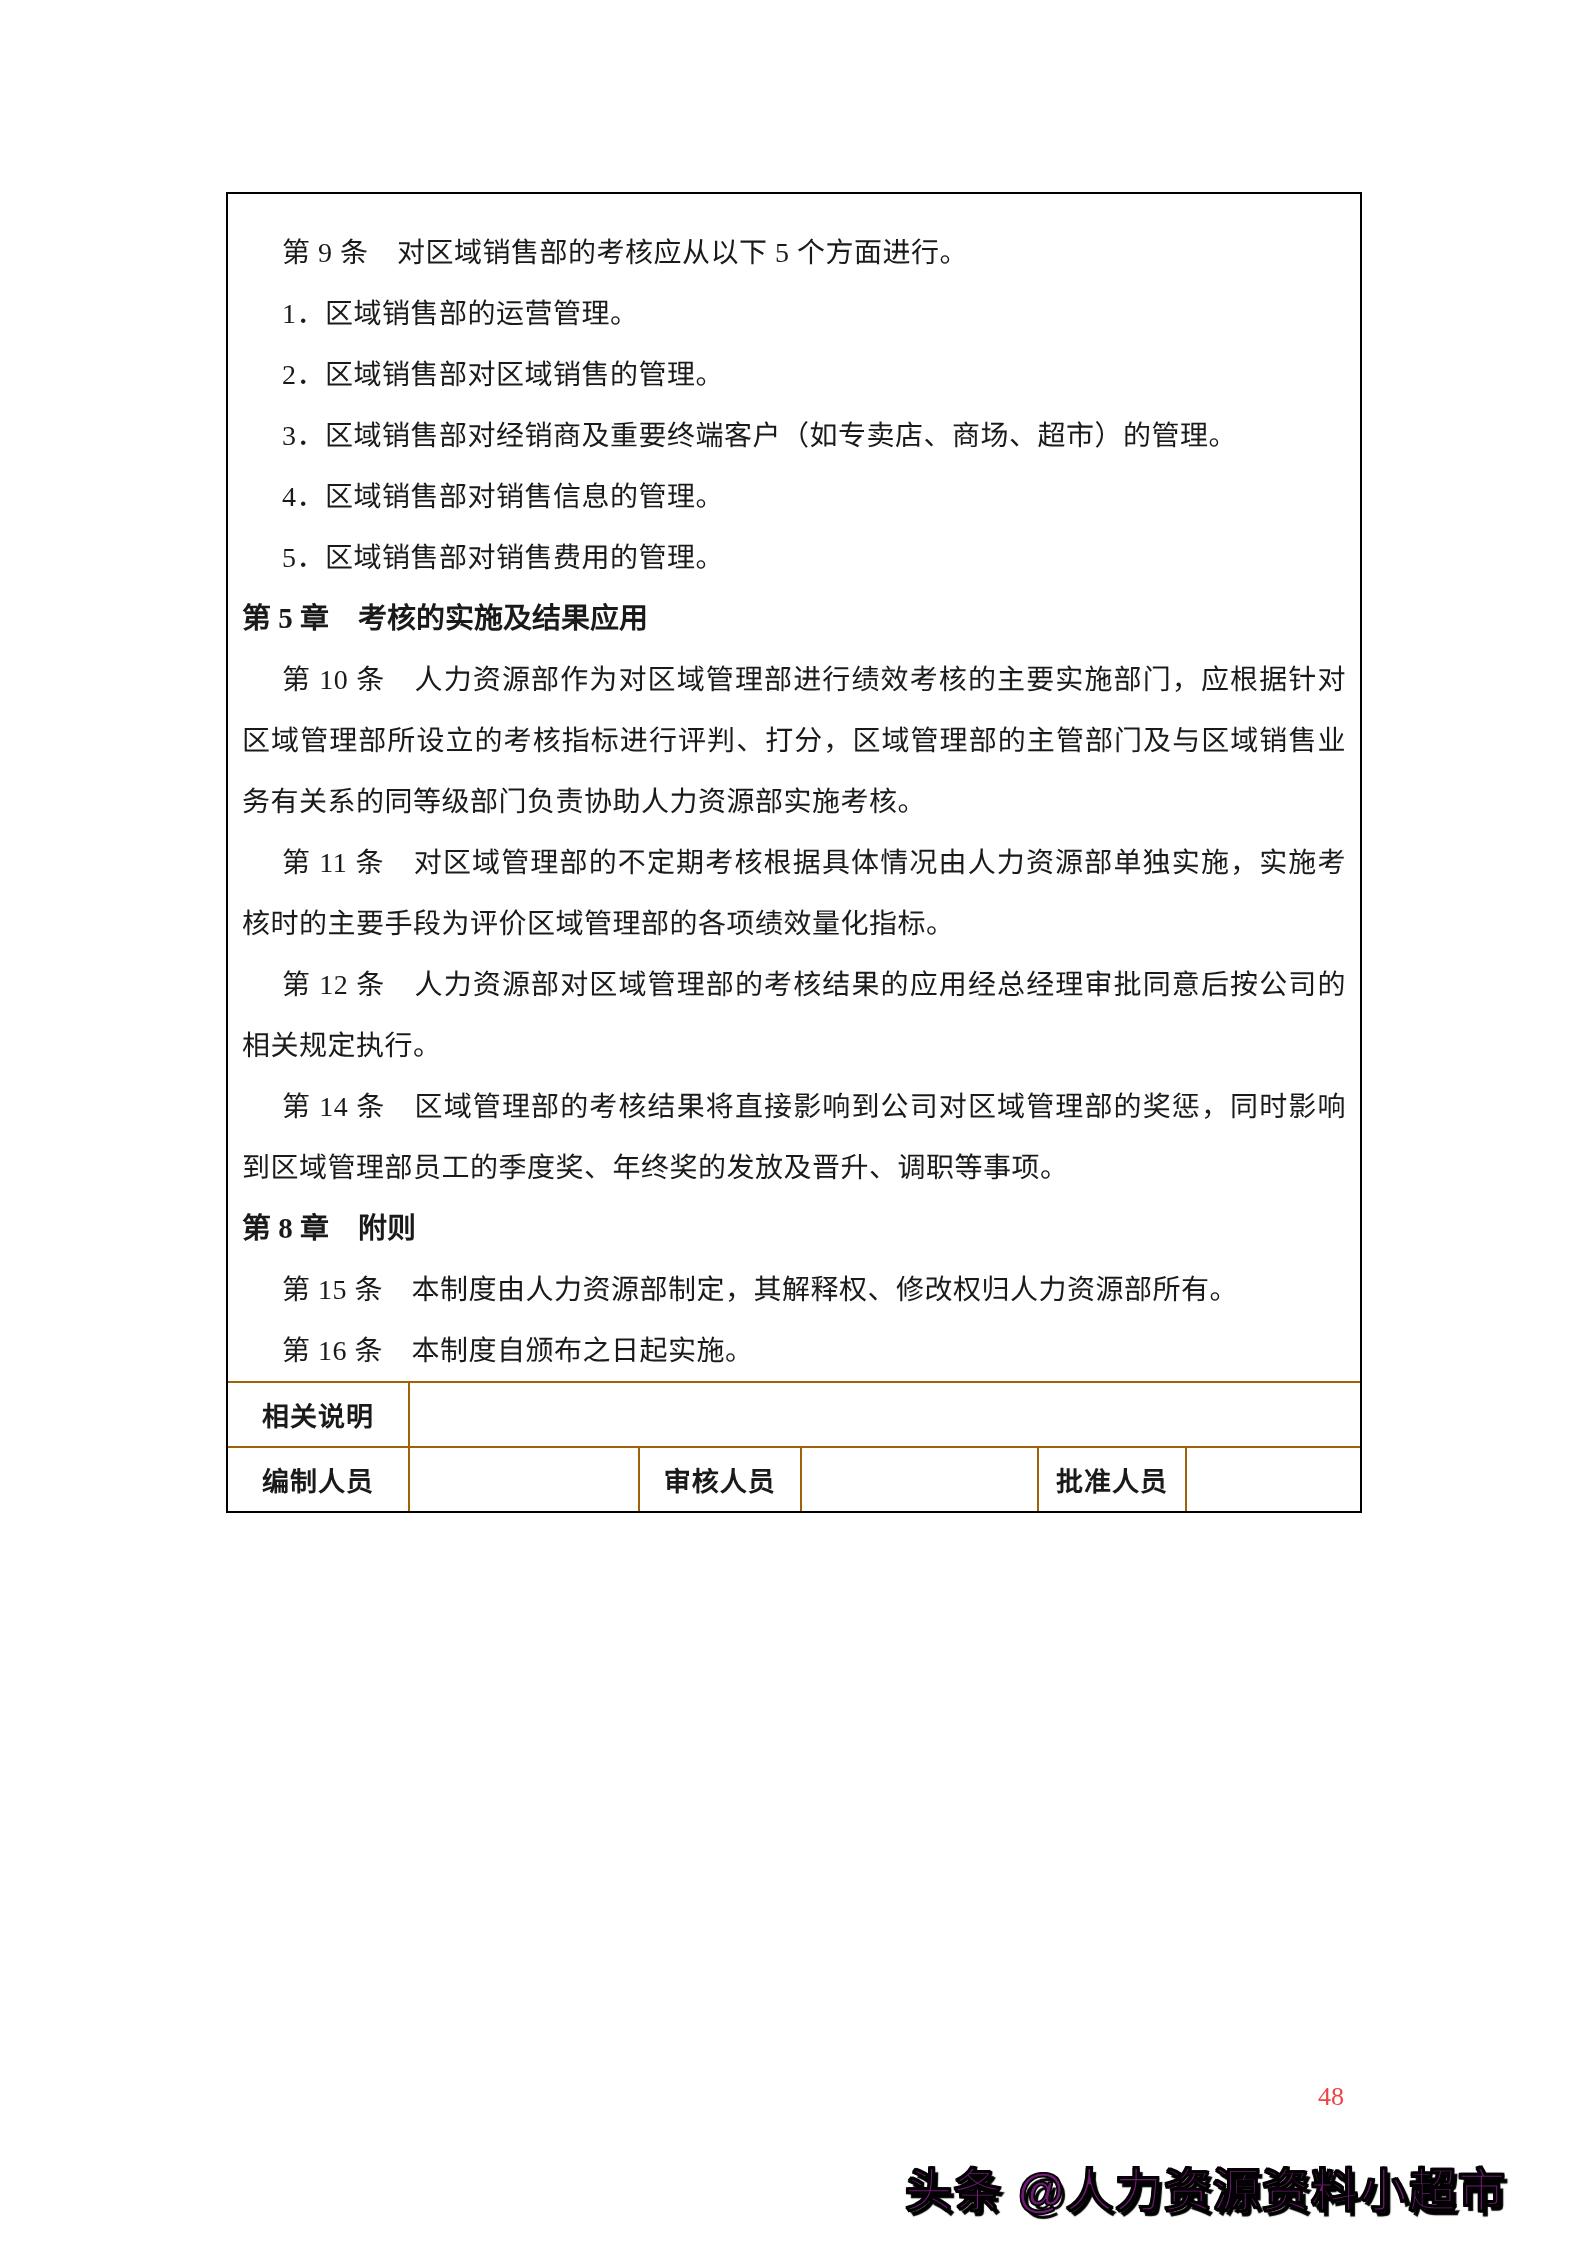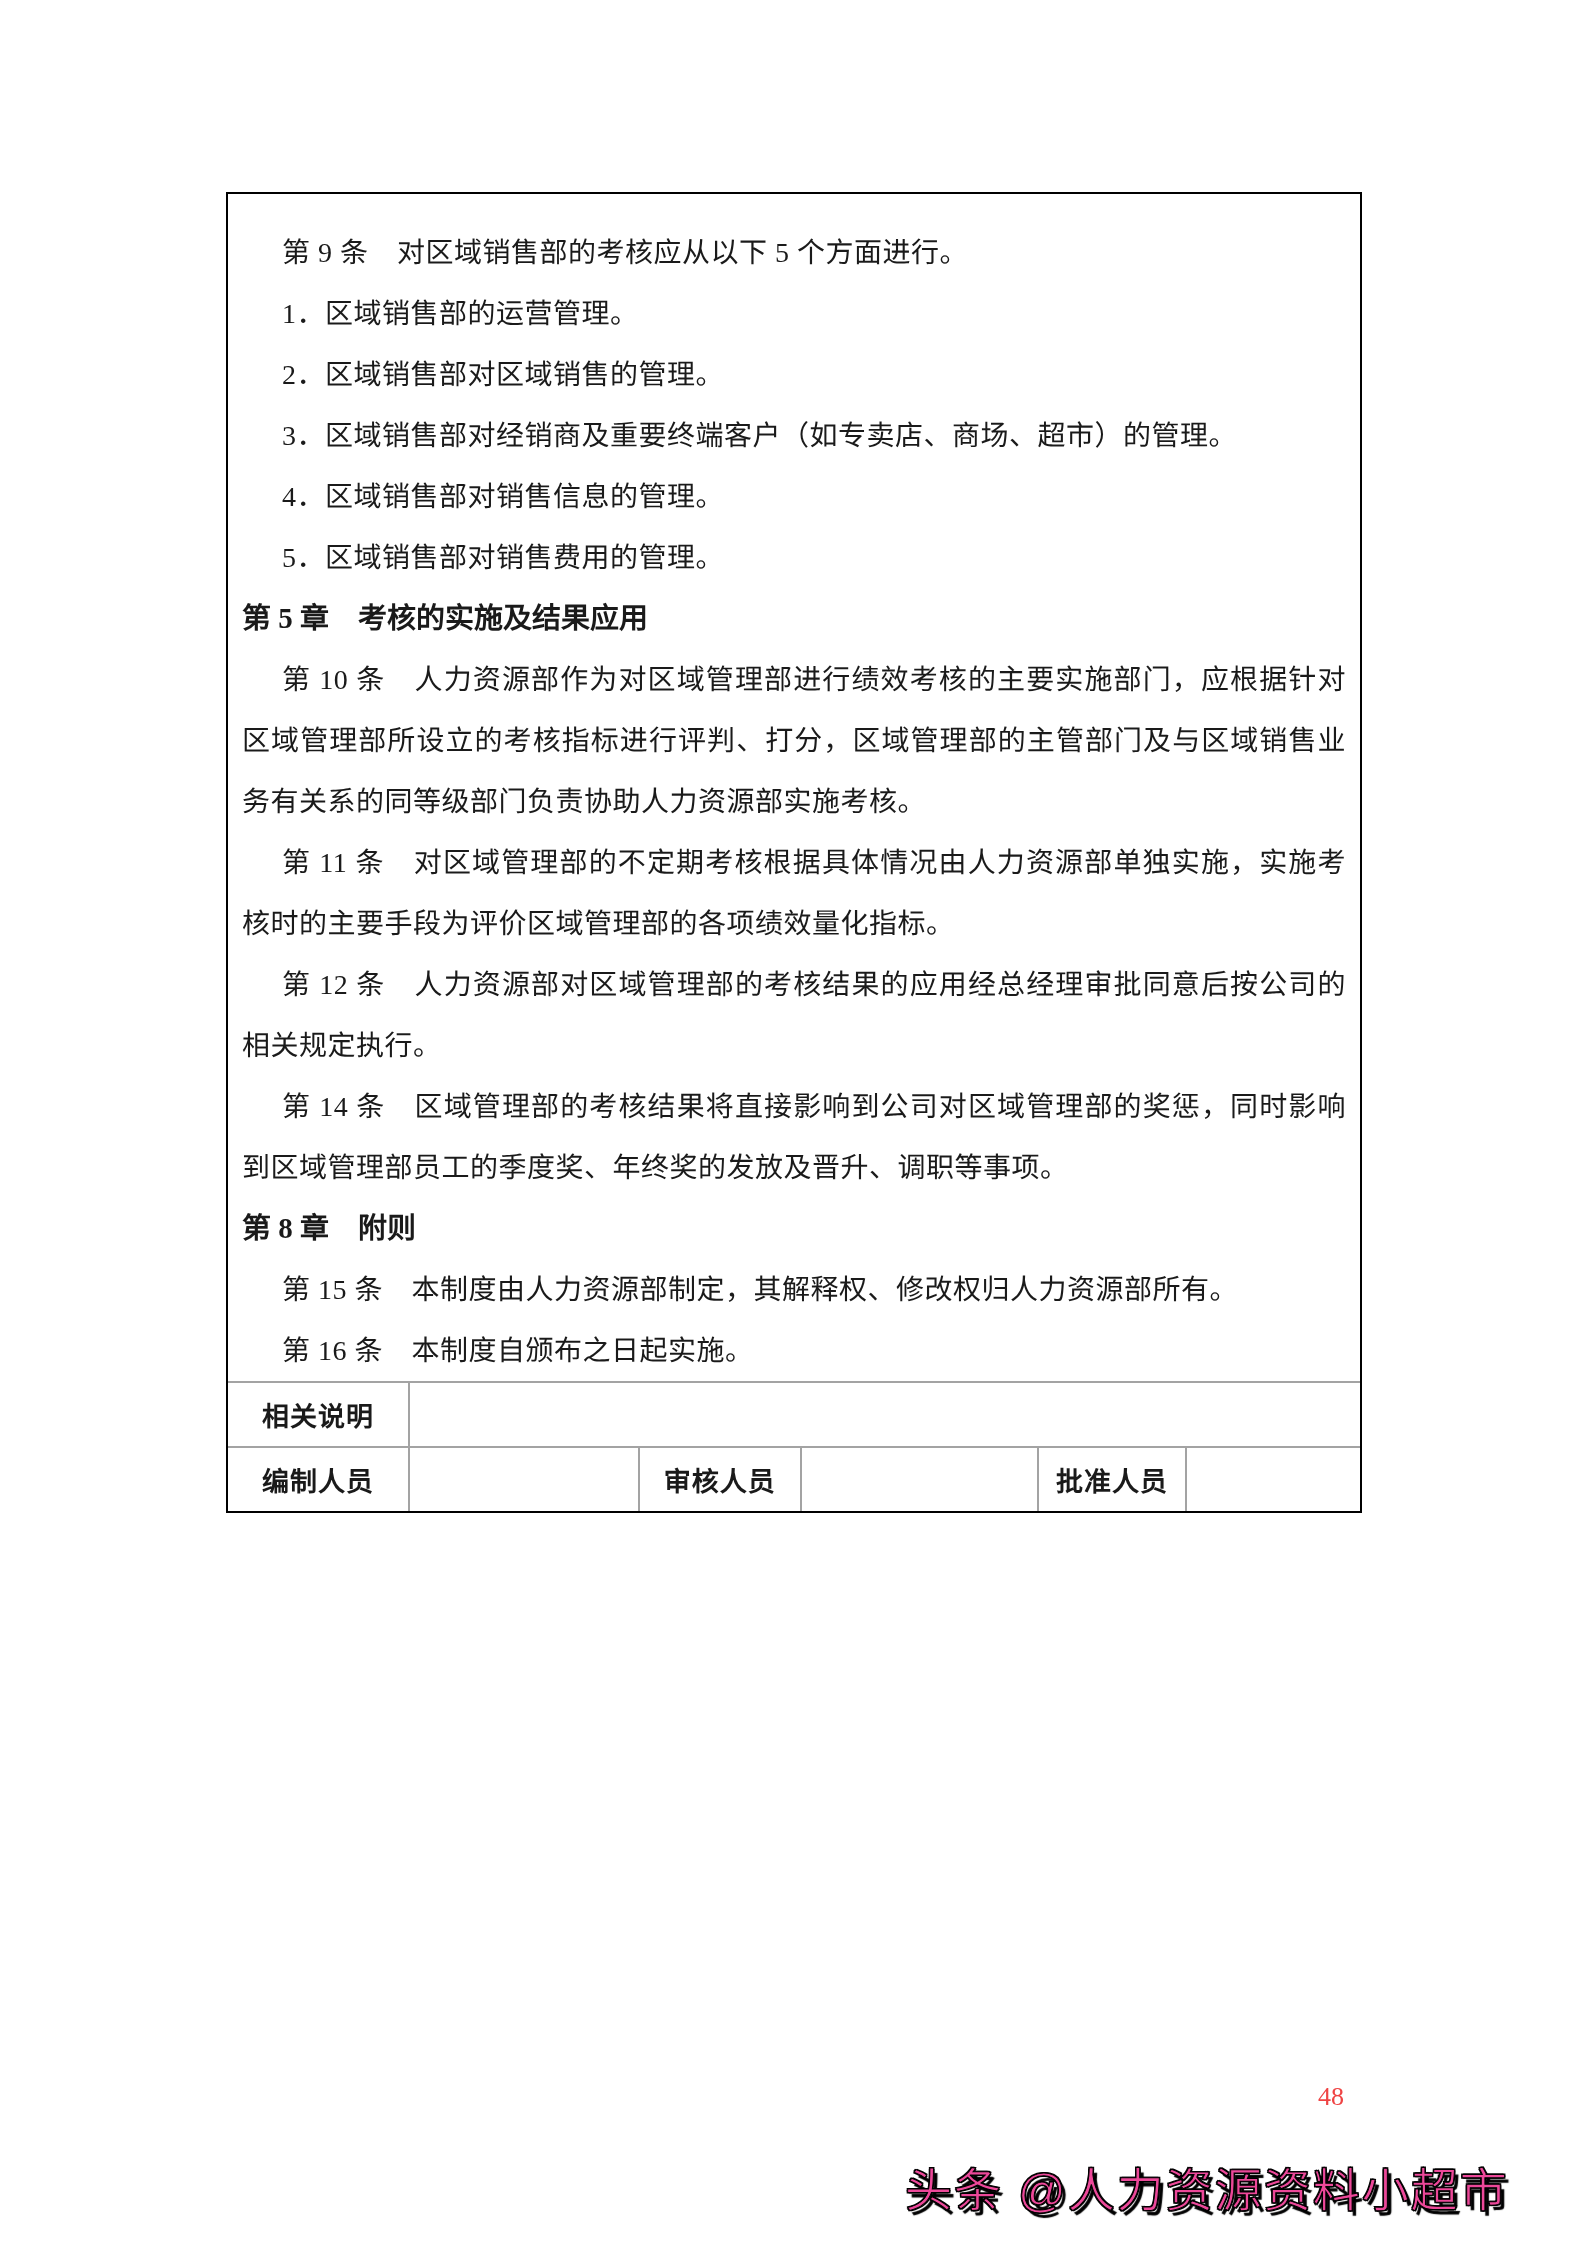--- a/index.html
+++ b/index.html
@@ -46,7 +46,7 @@
     margin-top: 0;
   }
   table.signoff td {
-    border: 2px solid #a3a3a3;
+    border: 2px solid #a16207;
     height: 63px;
     padding: 0;
     vertical-align: middle;

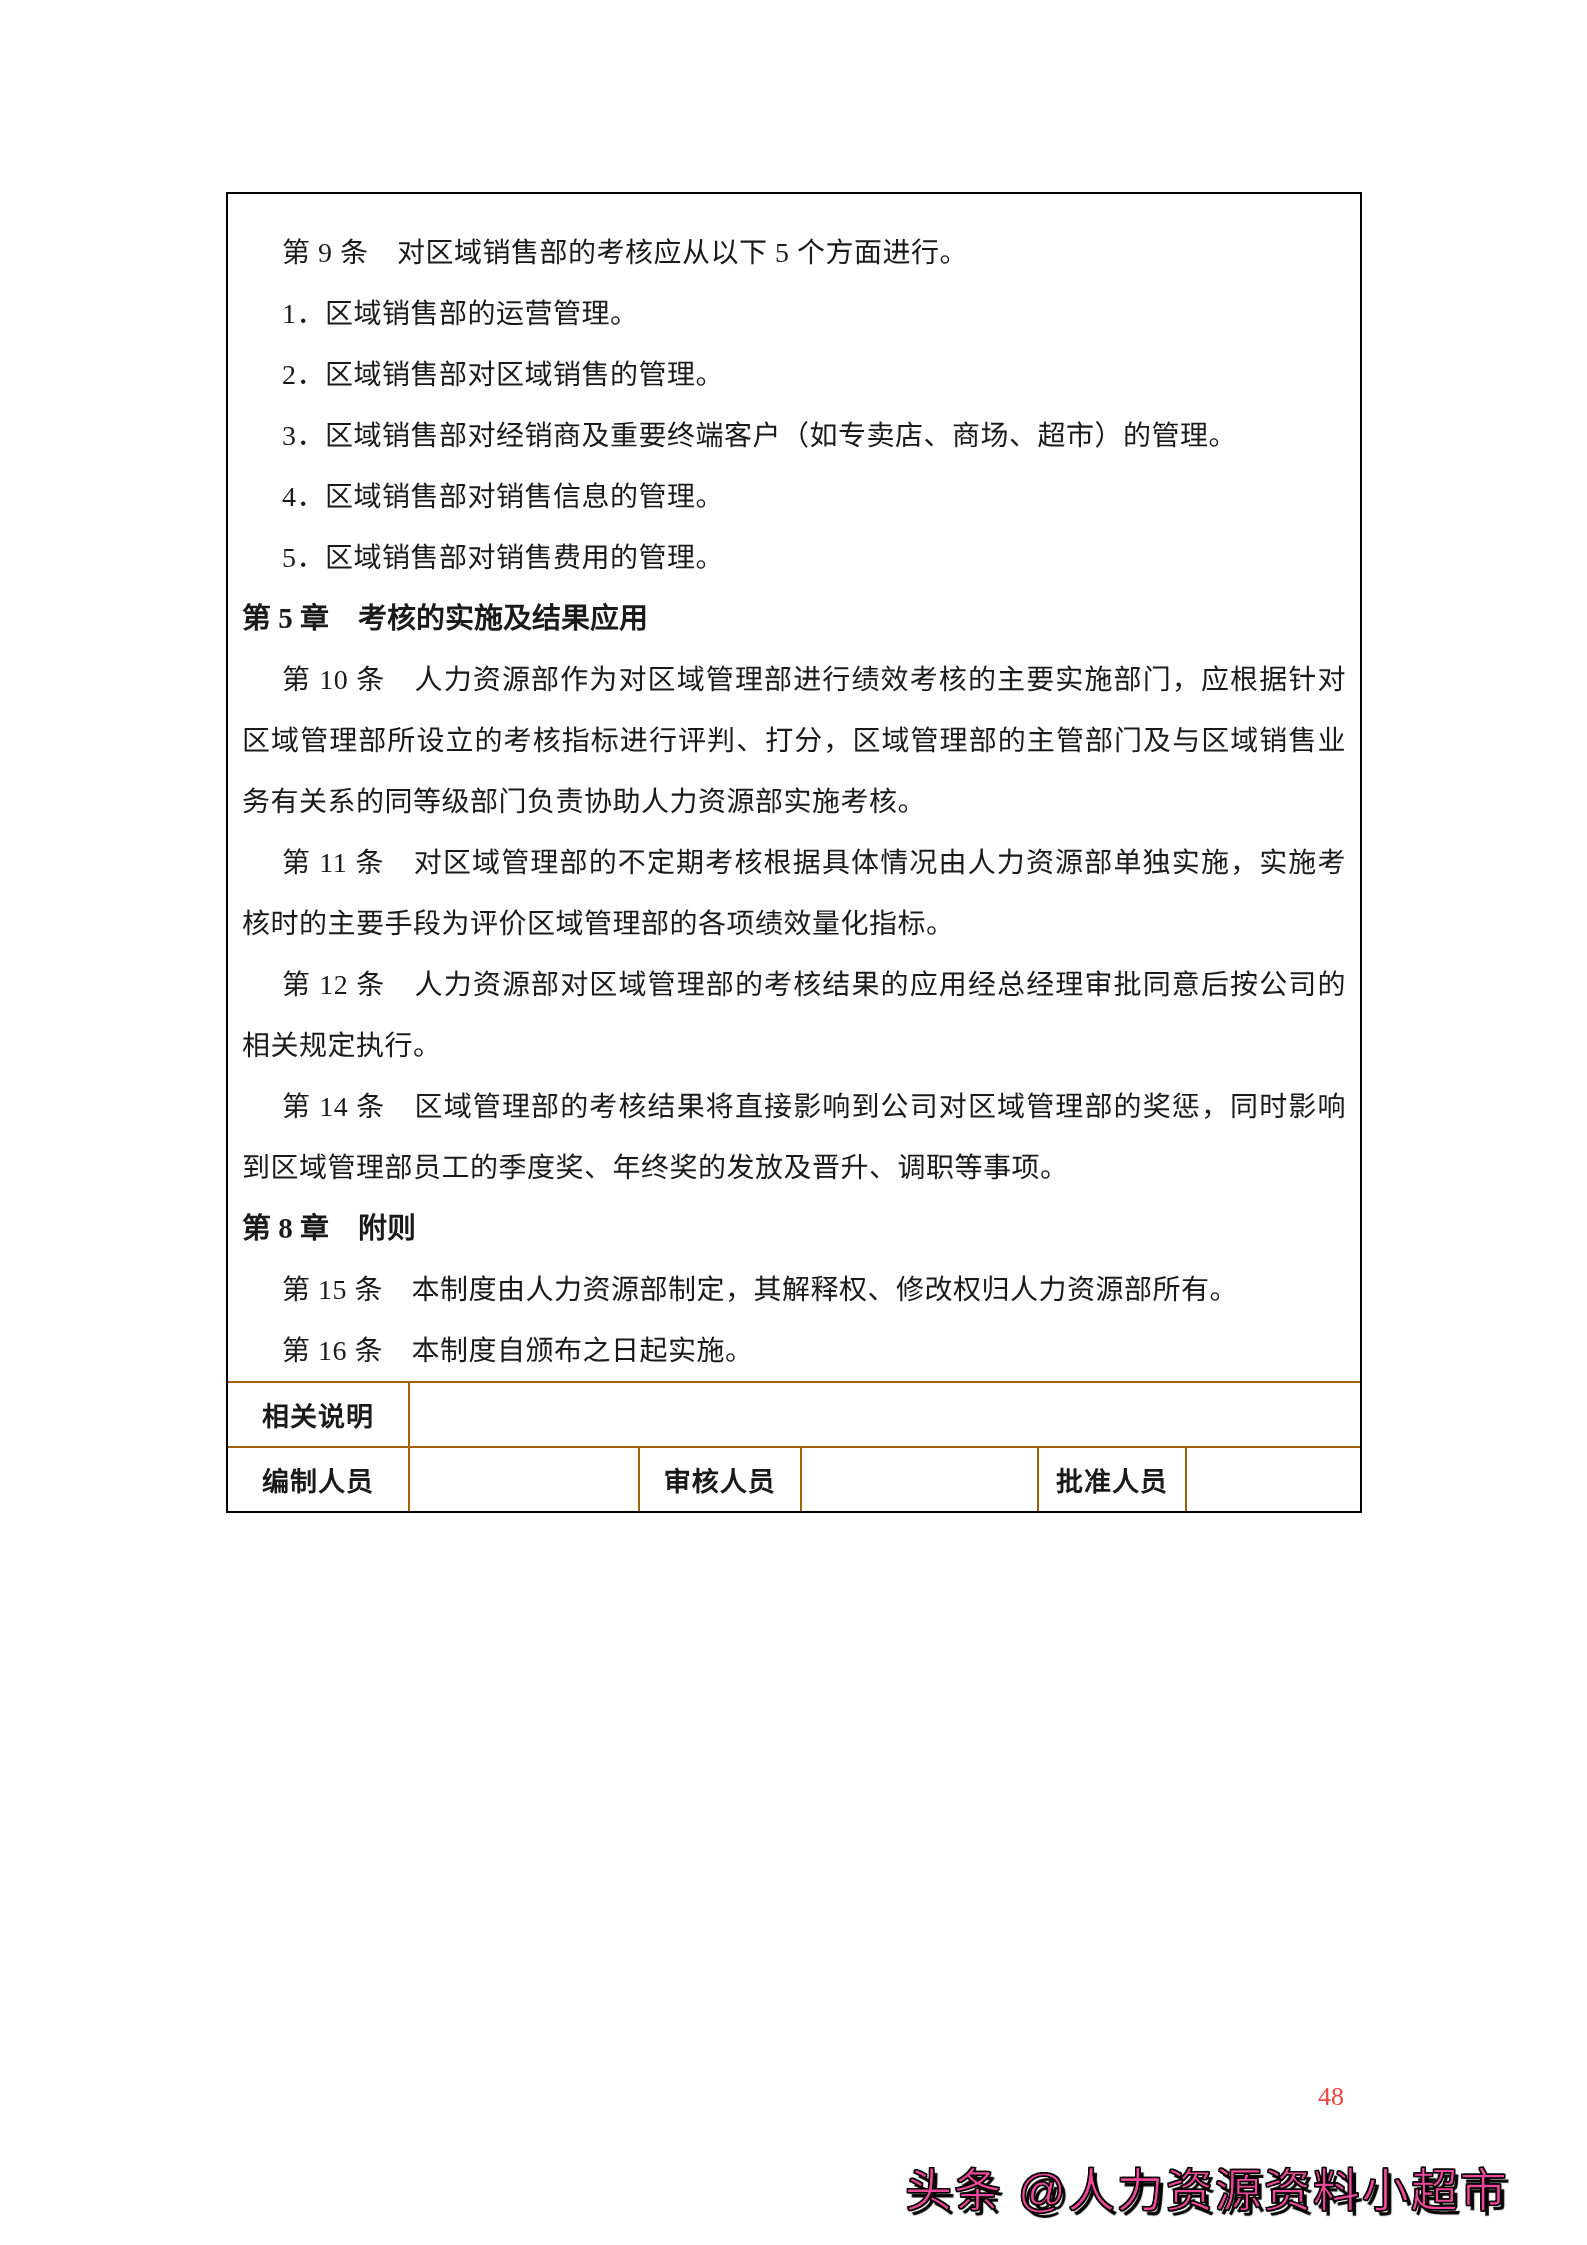--- a/index.html
+++ b/index.html
@@ -74,10 +74,10 @@
     width: 660px;
     font-family: "Liberation Sans", "DejaVu Sans", sans-serif;
     font-size: 47px;
-    font-weight: normal;
+    font-weight: bold;
     letter-spacing: 2px;
     white-space: nowrap;
-    color: #ec4899;
+    color: #701a75;
     -webkit-text-stroke: 1px #000;
     text-shadow:
       -1px -1px 0 #000, 1px -1px 0 #000,

